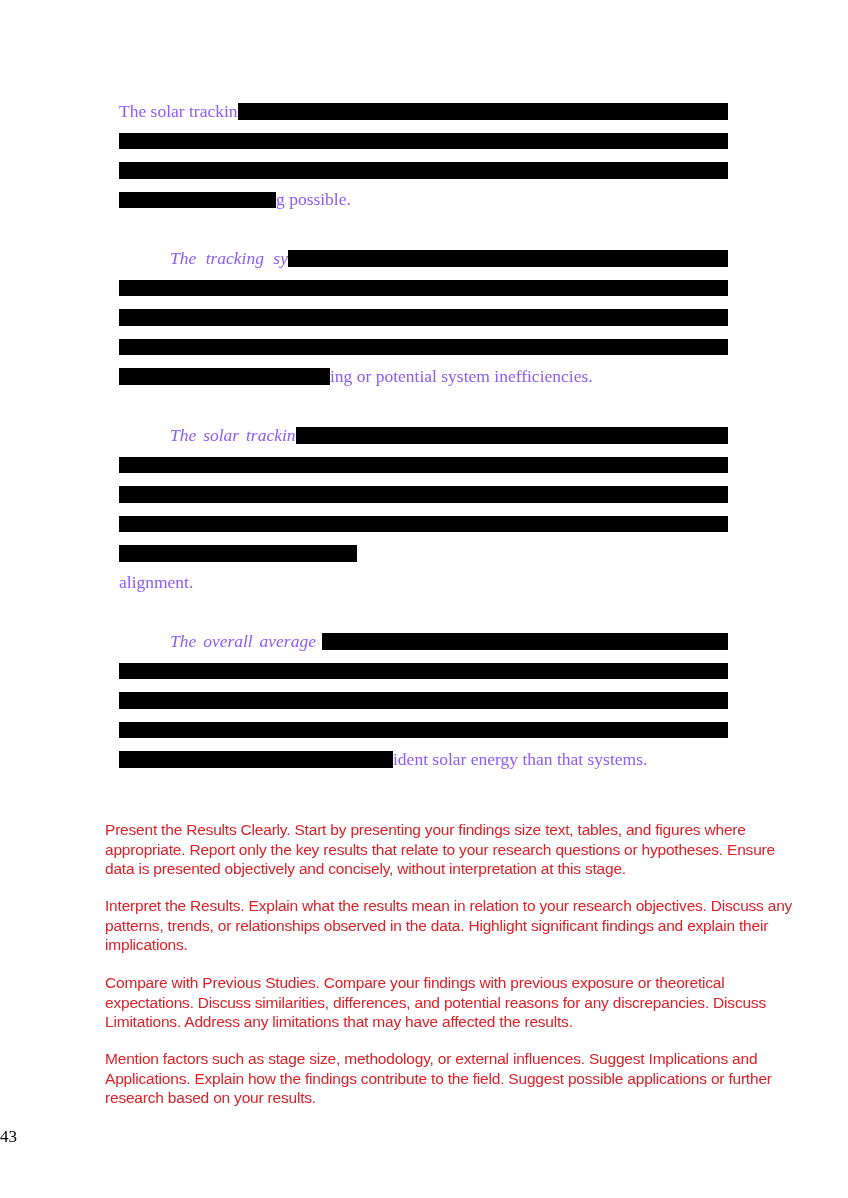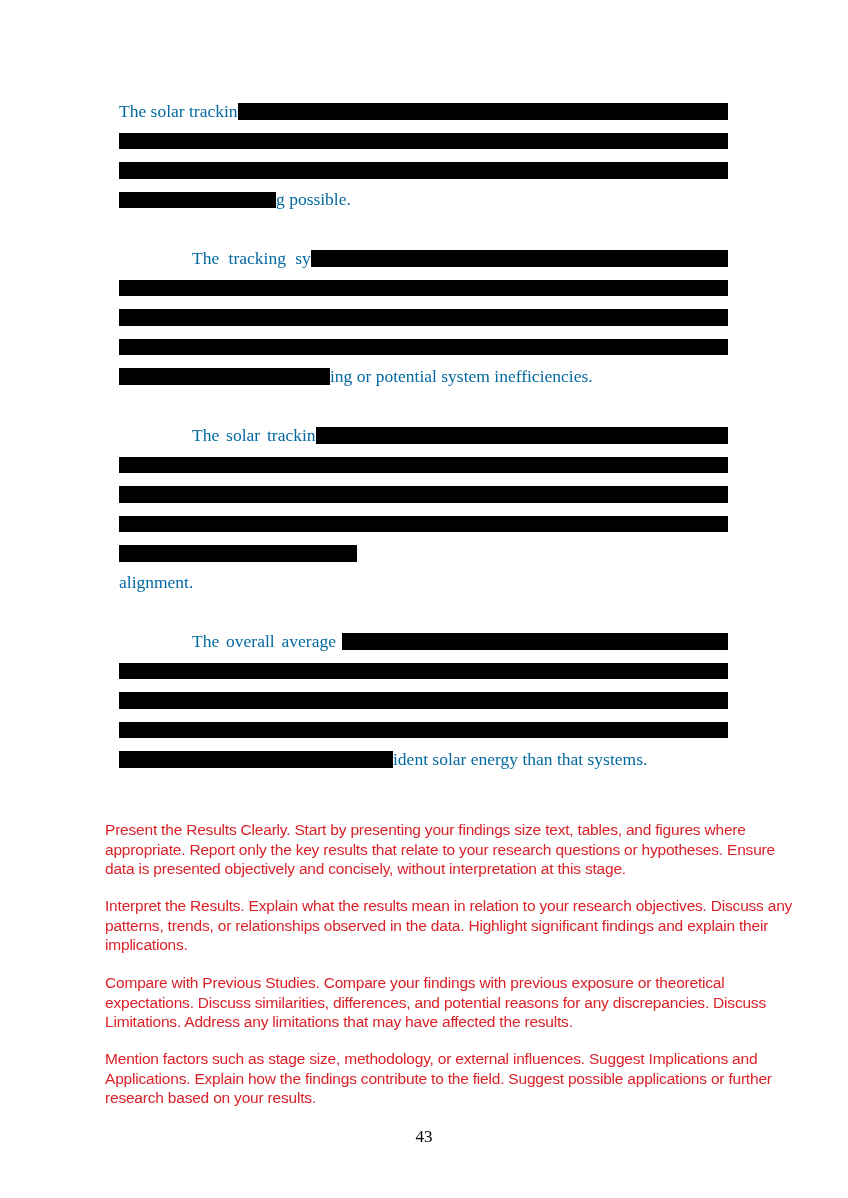--- a/index.html
+++ b/index.html
@@ -22,7 +22,7 @@
     align-items:center;
     height:29.5px;
     font-size:17.5px;
-    color:#0369a1;
+    color:#8b5cf6;
     white-space:nowrap;
     overflow:hidden;
   }

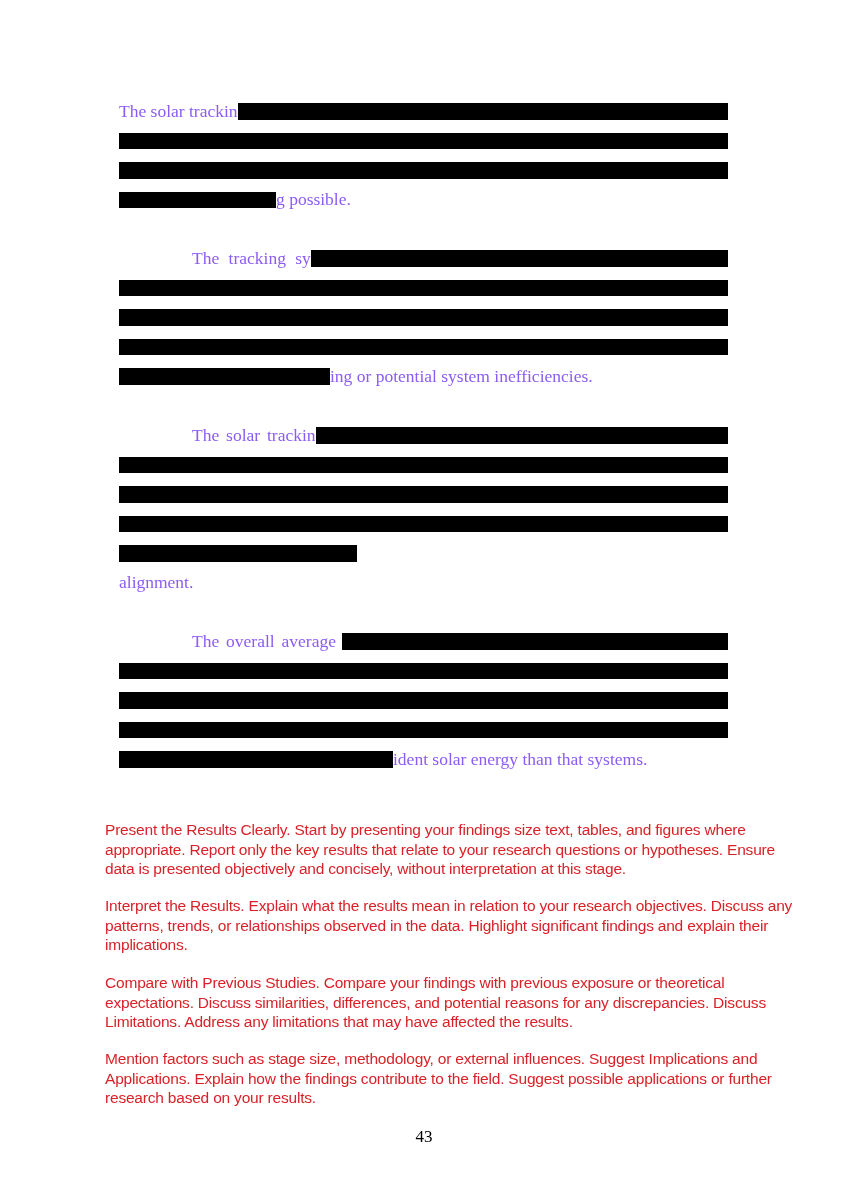--- a/index.html
+++ b/index.html
@@ -34,7 +34,7 @@
   .bar.w238 { width:238px; }
   .bar.w274 { width:274px; }
   .lead { flex:0 0 auto; }
-  .indent { margin-left:73px; }
+  .indent { margin-left:51px;font-style:italic; }
   .ws-wide { word-spacing:5px; }
   .ws-med { word-spacing:2.5px; }
   .gap-left { margin-left:6px; }

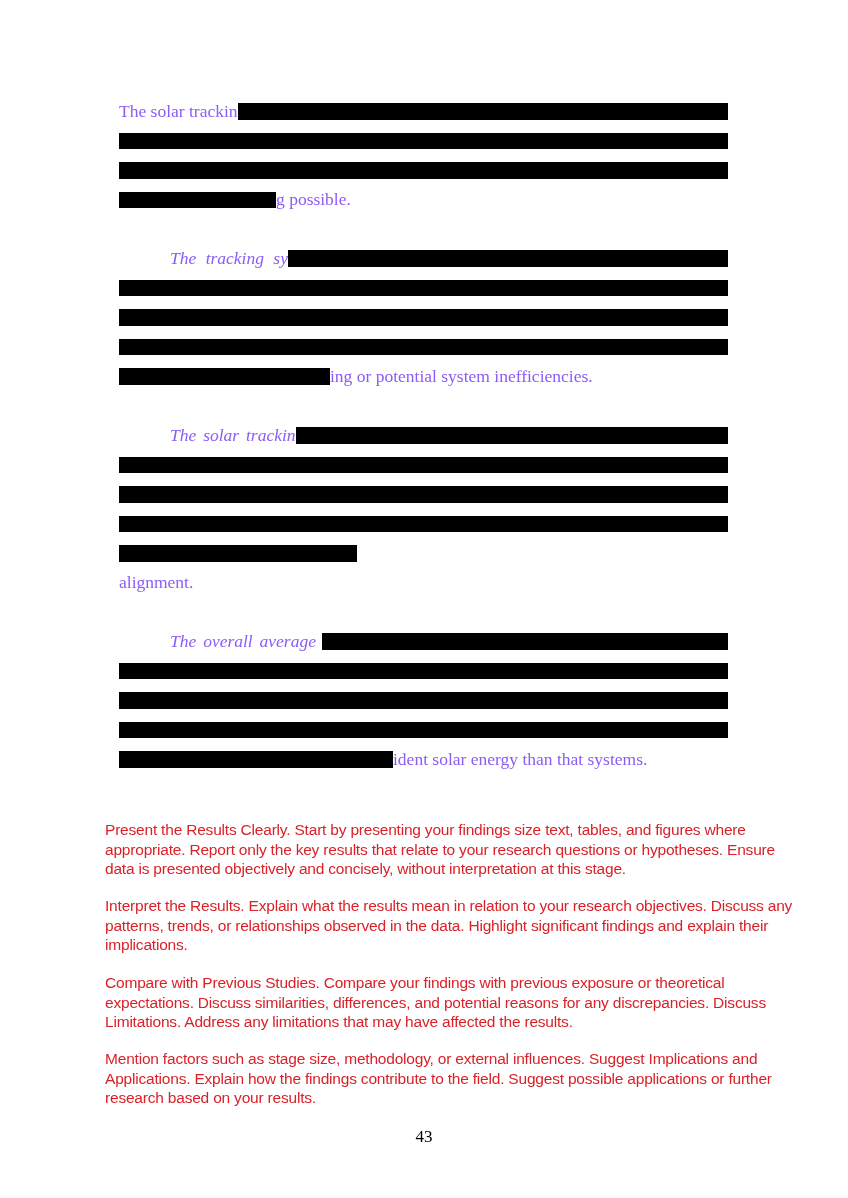--- a/index.html
+++ b/index.html
@@ -60,7 +60,6 @@
   .page-number {
     position:absolute;
     left:0; top:1127px; width:100%;
-    text-align:center;
     font-size:17px;
     color:#000;
   }

